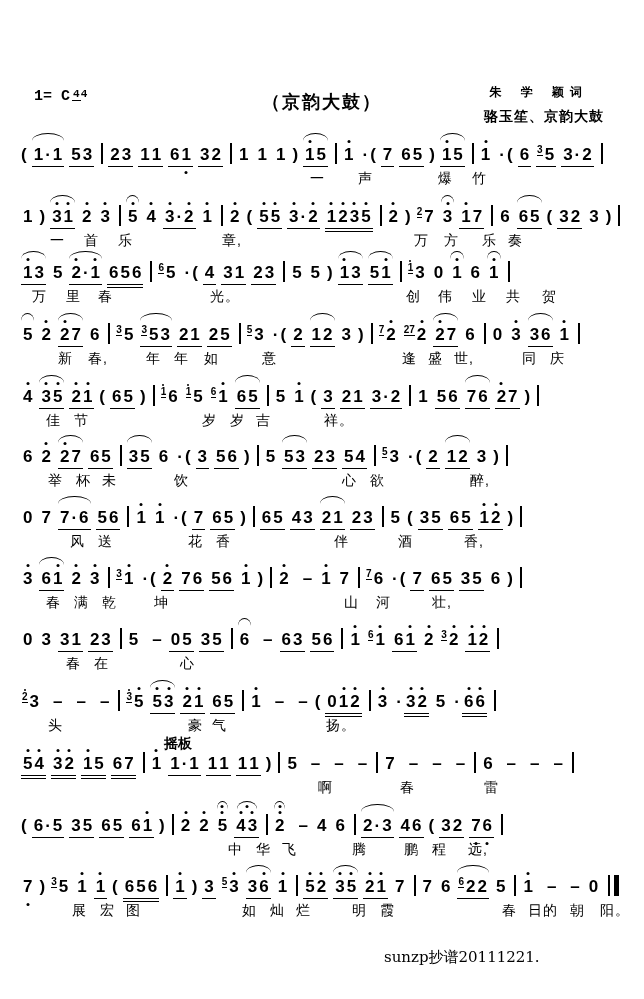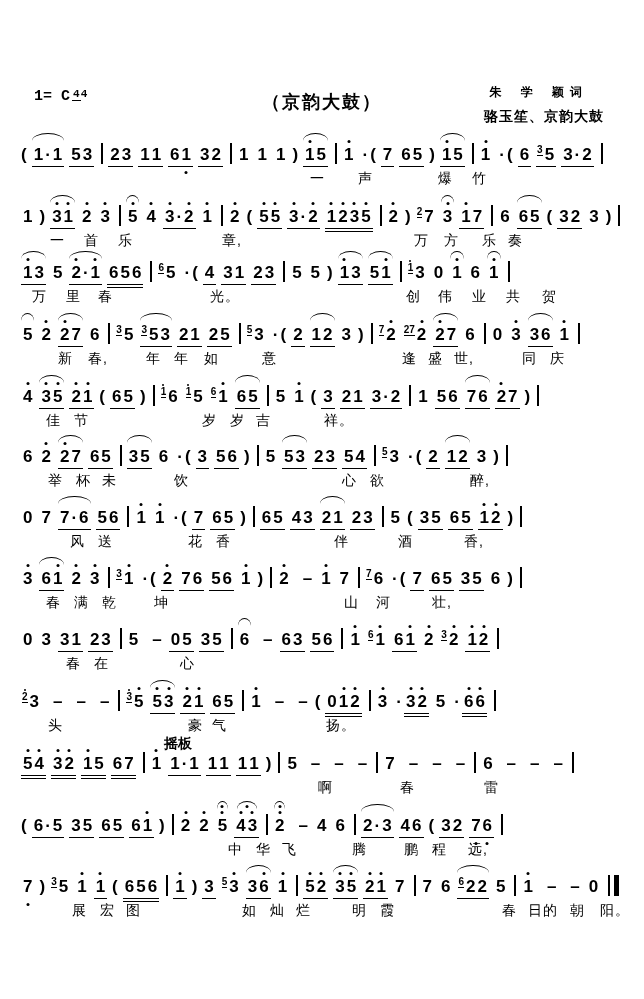--- a/index.html
+++ b/index.html
@@ -196,6 +196,7 @@
       </div>
     </div>
 
+  <div id="footer">sunzp抄谱20111221.</div>
 </div>
 
 </body></html>

